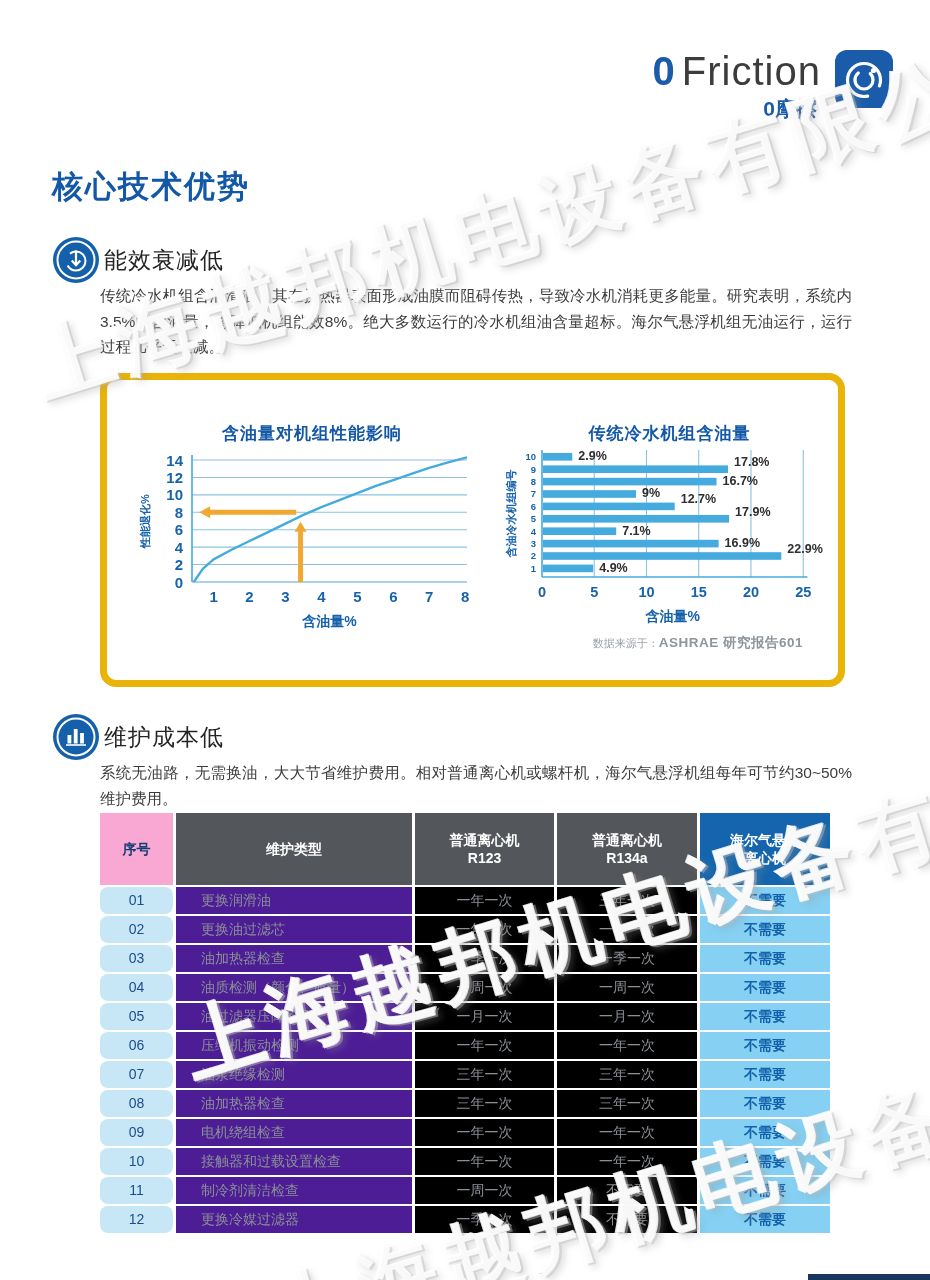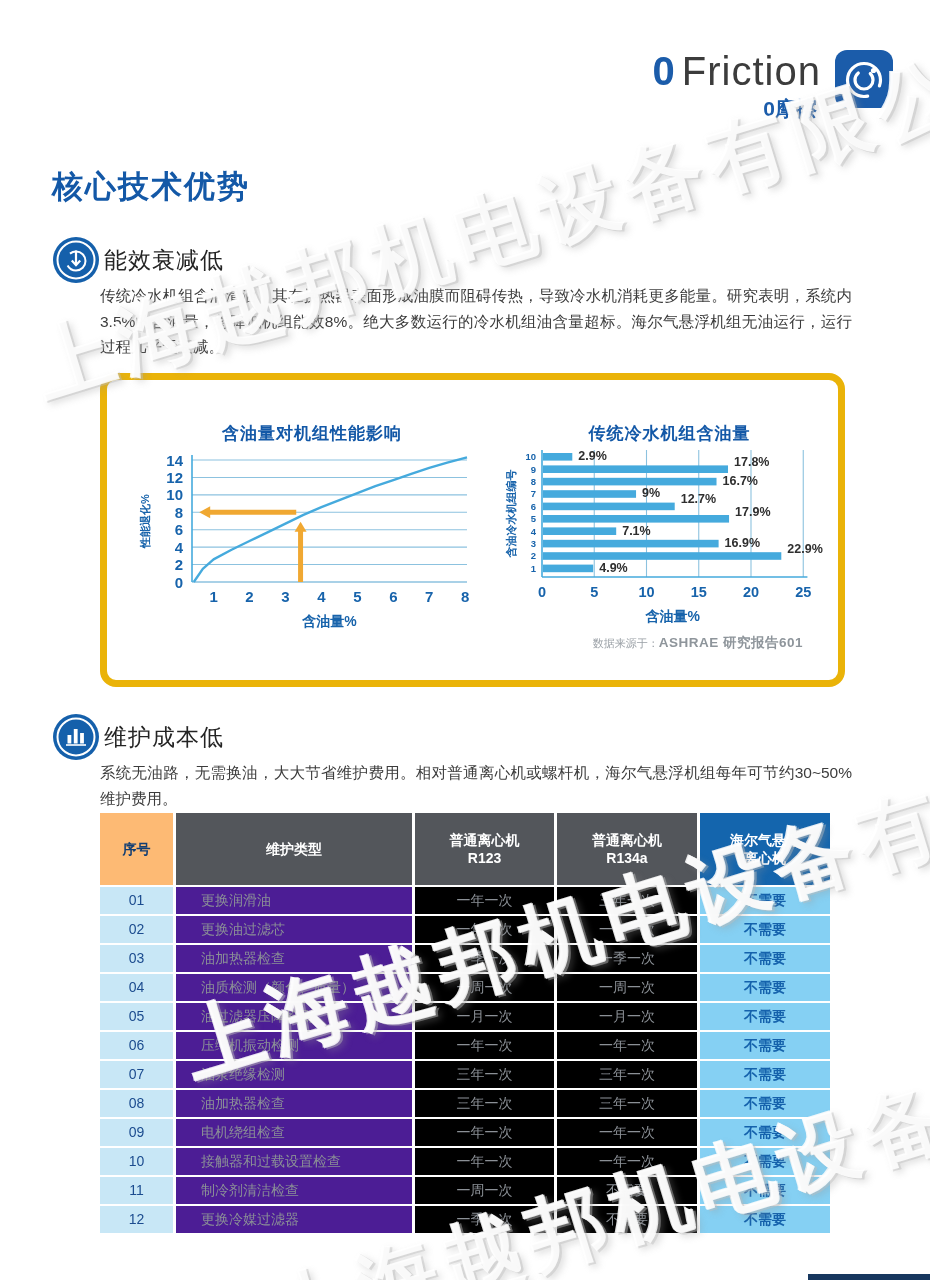--- a/index.html
+++ b/index.html
@@ -44,7 +44,7 @@
   .trow{display:grid;grid-template-columns:73px 236px 139px 140px 130px;column-gap:3px;margin-bottom:2px;}
   .th{height:72px;display:flex;flex-direction:column;align-items:center;justify-content:center;
       font-size:14px;font-weight:bold;line-height:18px;text-align:center;}
-  .th.c0{background:#fdba74;color:#123e73;}
+  .th.c0{background:#f9a8d4;color:#123e73;}
   .th.c1,.th.c2,.th.c3{background:#53565b;color:#ffffff;}
   .th.c4{background:#1465ad;color:#ffffff;}
   .td{height:27px;line-height:27px;font-size:14px;overflow:hidden;text-align:center;}

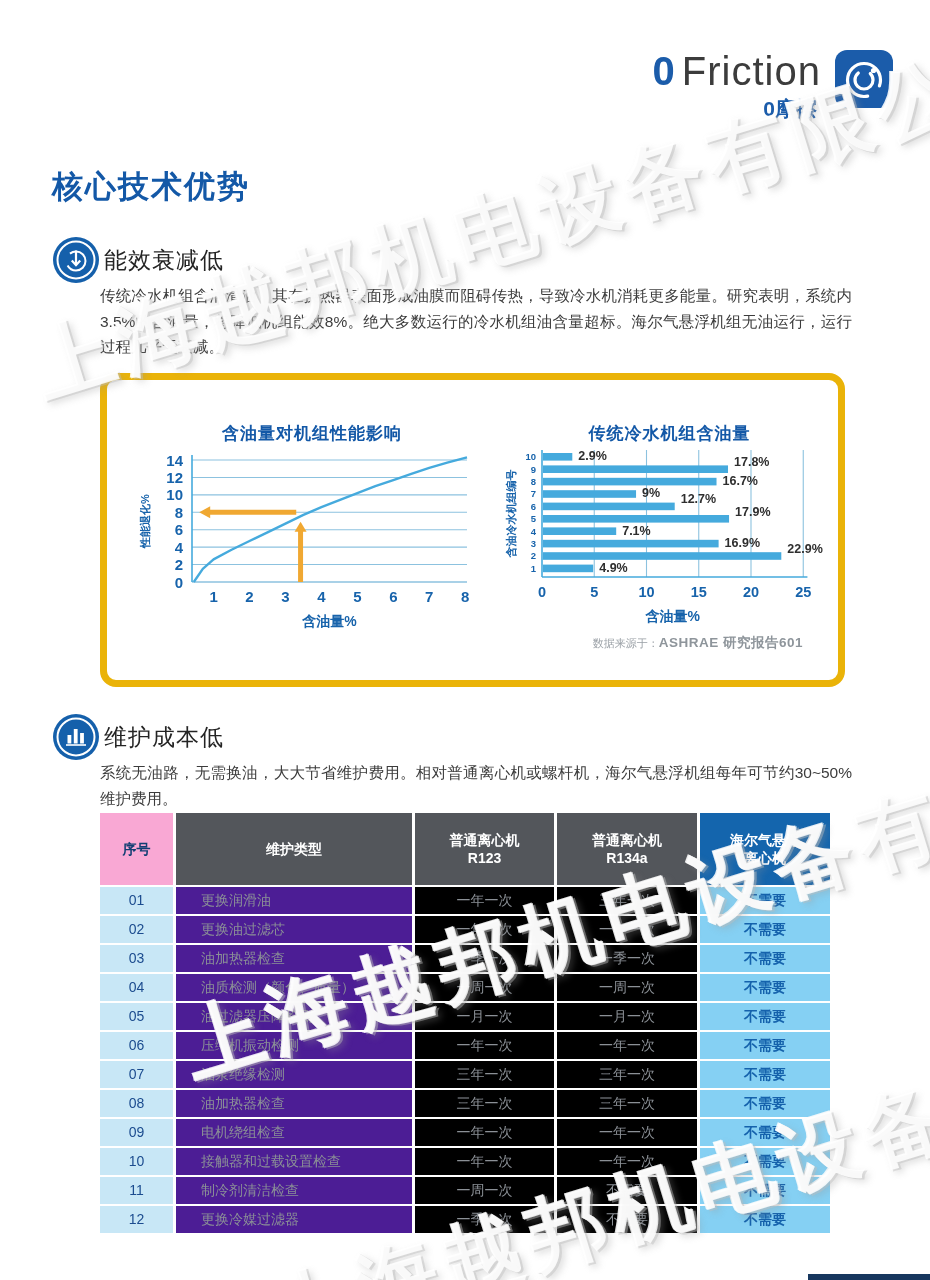--- a/index.html
+++ b/index.html
@@ -48,7 +48,7 @@
   .th.c1,.th.c2,.th.c3{background:#53565b;color:#ffffff;}
   .th.c4{background:#1465ad;color:#ffffff;}
   .td{height:27px;line-height:27px;font-size:14px;overflow:hidden;text-align:center;}
-  .td.c0{background:#c8e7f6;color:#1c4c8f;}
+  .td.c0{background:#c8e7f6;color:#1c4c8f;border-radius:8px;}
   .td.c1{background:#4c1d95;color:#8b9096;text-align:left;padding-left:25px;}
   .td.c2,.td.c3{background:#000000;color:#8b9096;}
   .td.c4{background:#85d0f3;color:#1562ac;font-weight:bold;}

